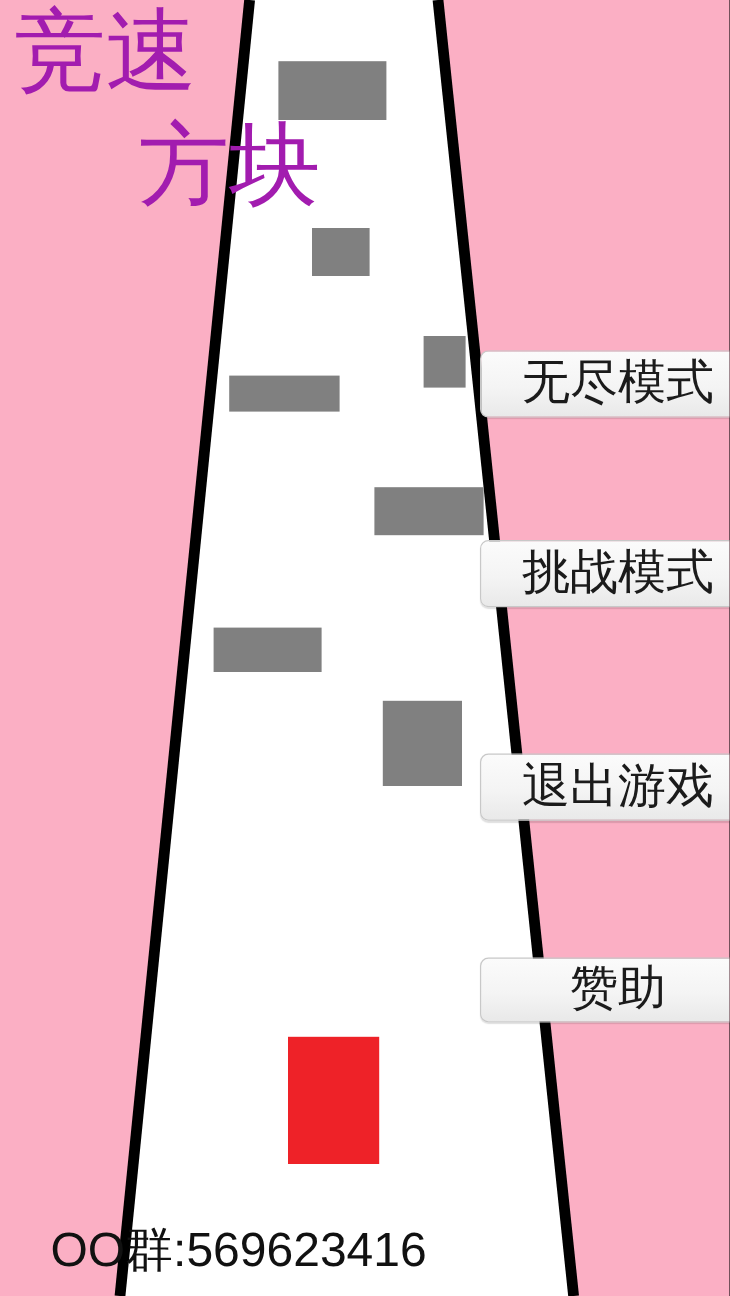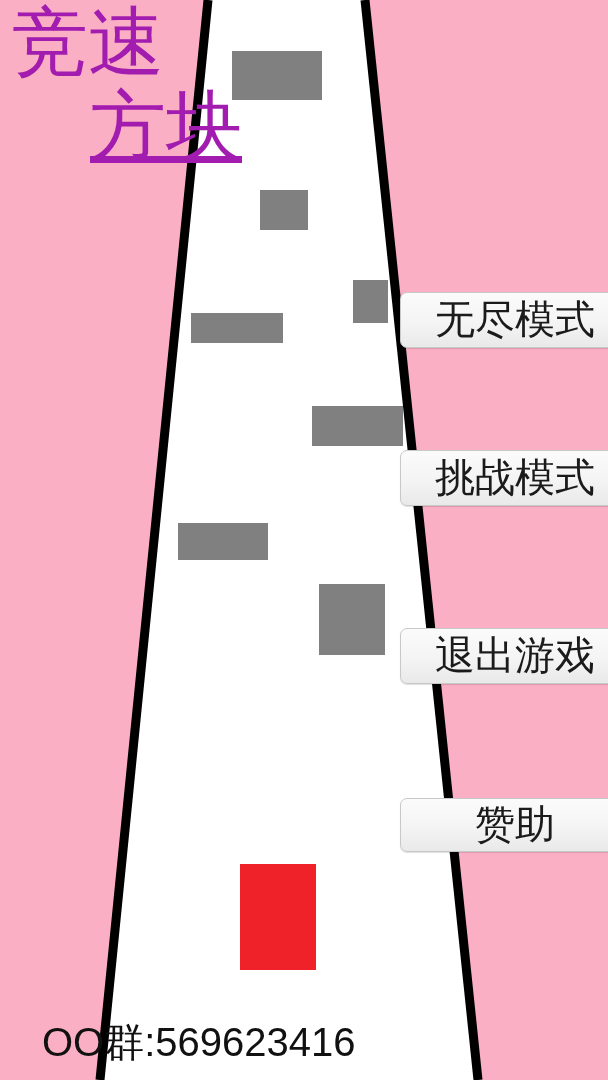--- a/index.html
+++ b/index.html
@@ -43,7 +43,7 @@
     font-family: "DejaVu Sans", "Liberation Sans", sans-serif;
   }
   #title-line-1 { text-align: left;  padding-left: 12px; }
-  #title-line-2 { text-align: left;  padding-left: 90px; margin-top: 0; text-decoration: underline; }
+  #title-line-2 { text-align: left;  padding-left: 115px; margin-top: 11px; }
 
   
   .block {

